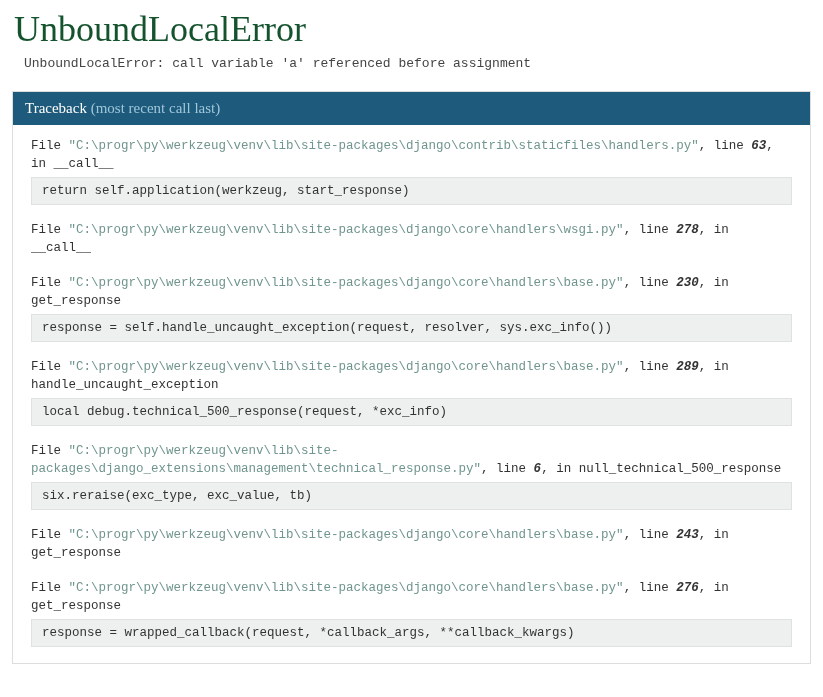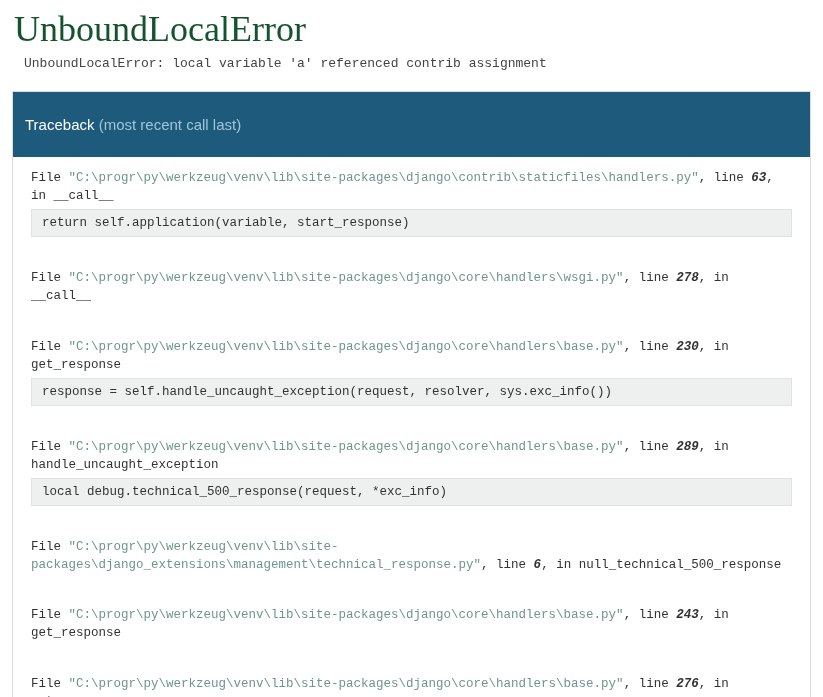--- a/index.html
+++ b/index.html
@@ -69,7 +69,7 @@
 <body>
 
 <h1>UnboundLocalError</h1>
-<div class="summary">UnboundLocalError: local variable 'a' referenced contrib assignment</div>
+<div class="summary">UnboundLocalError: call variable 'a' referenced before assignment</div>
 
 <div class="traceback-box">
   <div class="traceback-header">

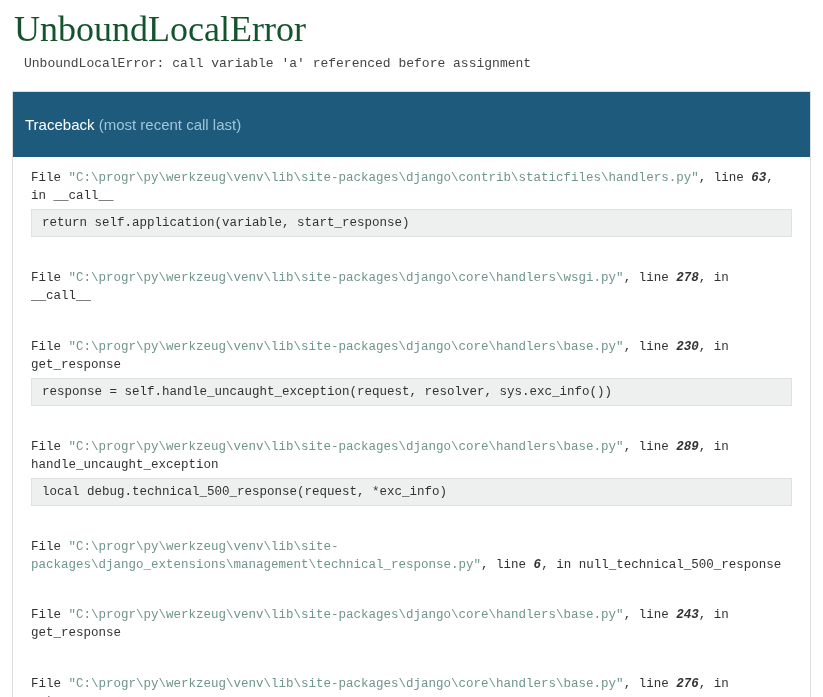--- a/index.html
+++ b/index.html
@@ -31,9 +31,9 @@
     .traceback-header {
       background: #1e5a7b;
       color: #fff;
-      font-family: Liberation Sans, sans-serif;
+      font-family: Liberation Serif, serif;
       font-size: 15px;
-      padding: 24px 12px;
+      padding: 8px 12px;
     }
     .traceback-header .recent {
       color: #9fc6da;

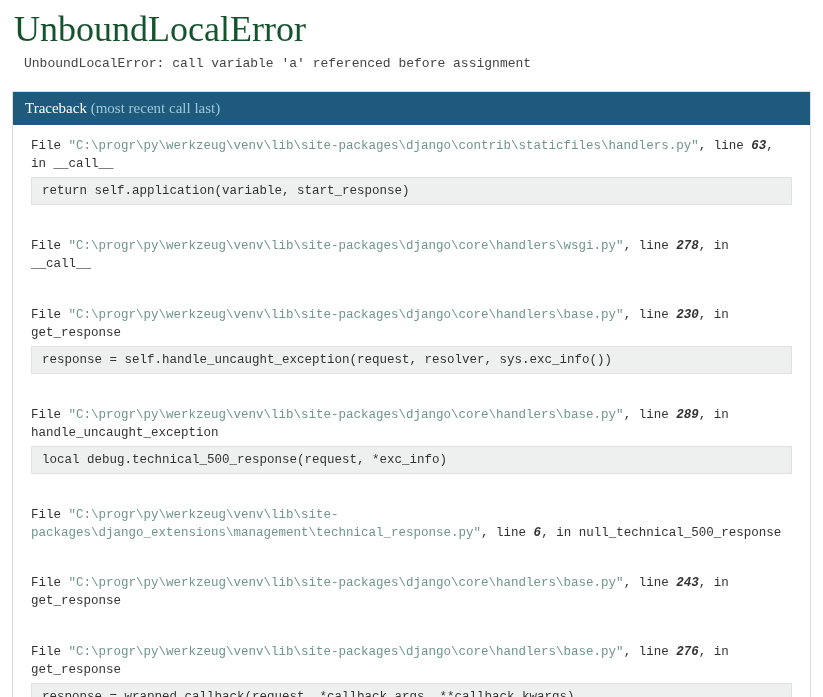--- a/index.html
+++ b/index.html
@@ -42,7 +42,7 @@
       padding: 12px 18px 0;
     }
     .frame {
-      margin-bottom: 32px;
+      margin-bottom: 16px;
     }
     .frame-line {
       font-family: Consolas, 'Courier New', monospace;

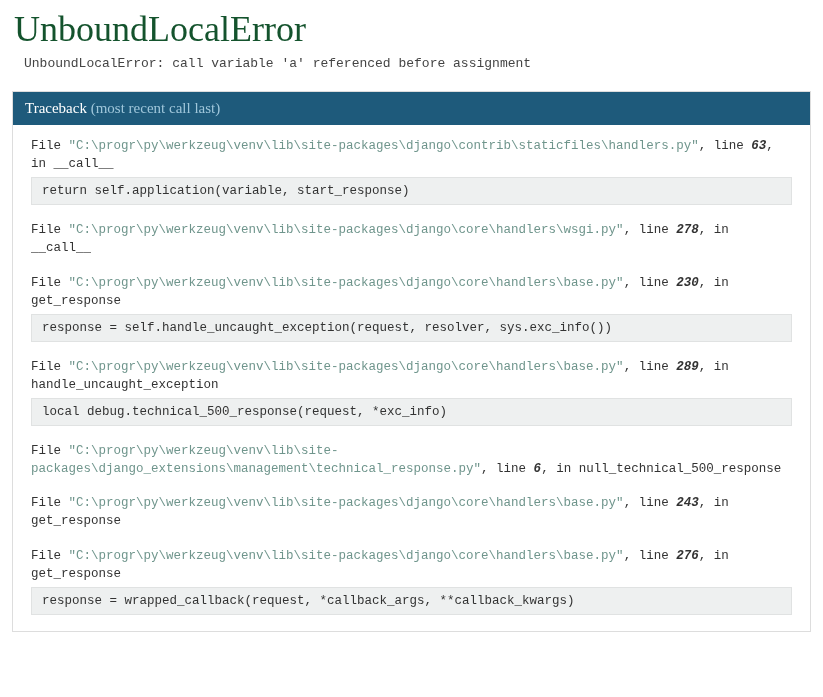--- a/index.html
+++ b/index.html
@@ -79,7 +79,7 @@
   <div class="frames" id="frames">
       <div class="frame">
         <div class="frame-line"><span class="file-label">File</span> <span class="path">"C:\progr\py\werkzeug\venv\lib\site-packages\django\contrib\staticfiles\handlers.py"</span><span class="line-label">, line</span> <span class="lineno">63</span><span class="in-label">, in</span> <span class="func">__call__</span></div>
-        <div class="codebox"><span>return self.application(variable, start_response)</span></div>
+        <div class="codebox"><span>return self.application(werkzeug, start_response)</span></div>
       </div>
       <div class="frame">
         <div class="frame-line"><span class="file-label">File</span> <span class="path">"C:\progr\py\werkzeug\venv\lib\site-packages\django\core\handlers\wsgi.py"</span><span class="line-label">, line</span> <span class="lineno">278</span><span class="in-label">, in</span> <span class="func">__call__</span></div>

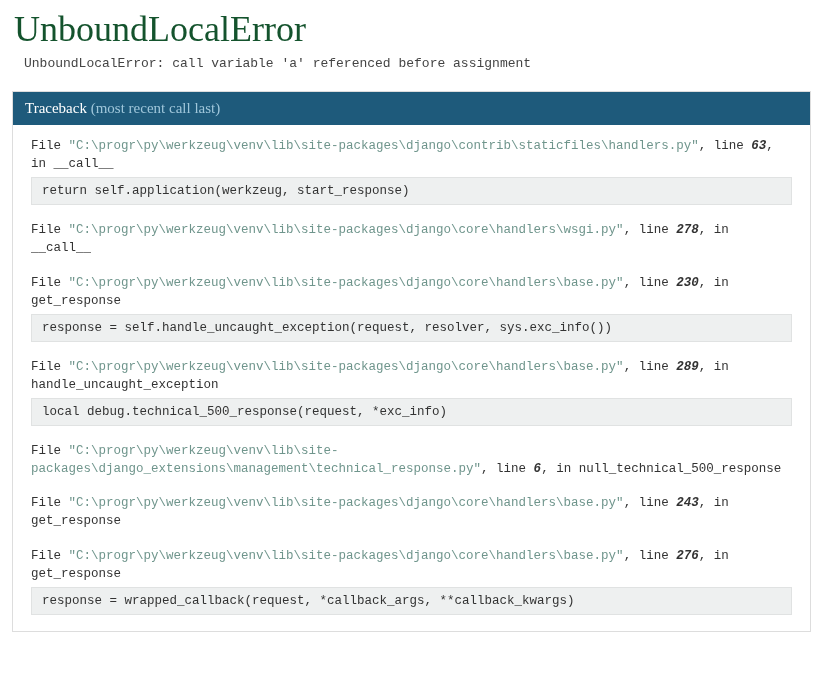--- a/index.html
+++ b/index.html
@@ -94,6 +94,7 @@
       </div>
       <div class="frame">
         <div class="frame-line"><span class="file-label">File</span> <span class="path">"C:\progr\py\werkzeug\venv\lib\site-packages\django_extensions\management\technical_response.py"</span><span class="line-label">, line</span> <span class="lineno">6</span><span class="in-label">, in</span> <span class="func">null_technical_500_response</span></div>
+        <div class="codebox"><span>six.reraise(exc_type, exc_value, tb)</span></div>
       </div>
       <div class="frame">
         <div class="frame-line"><span class="file-label">File</span> <span class="path">"C:\progr\py\werkzeug\venv\lib\site-packages\django\core\handlers\base.py"</span><span class="line-label">, line</span> <span class="lineno">243</span><span class="in-label">, in</span> <span class="func">get_response</span></div>

